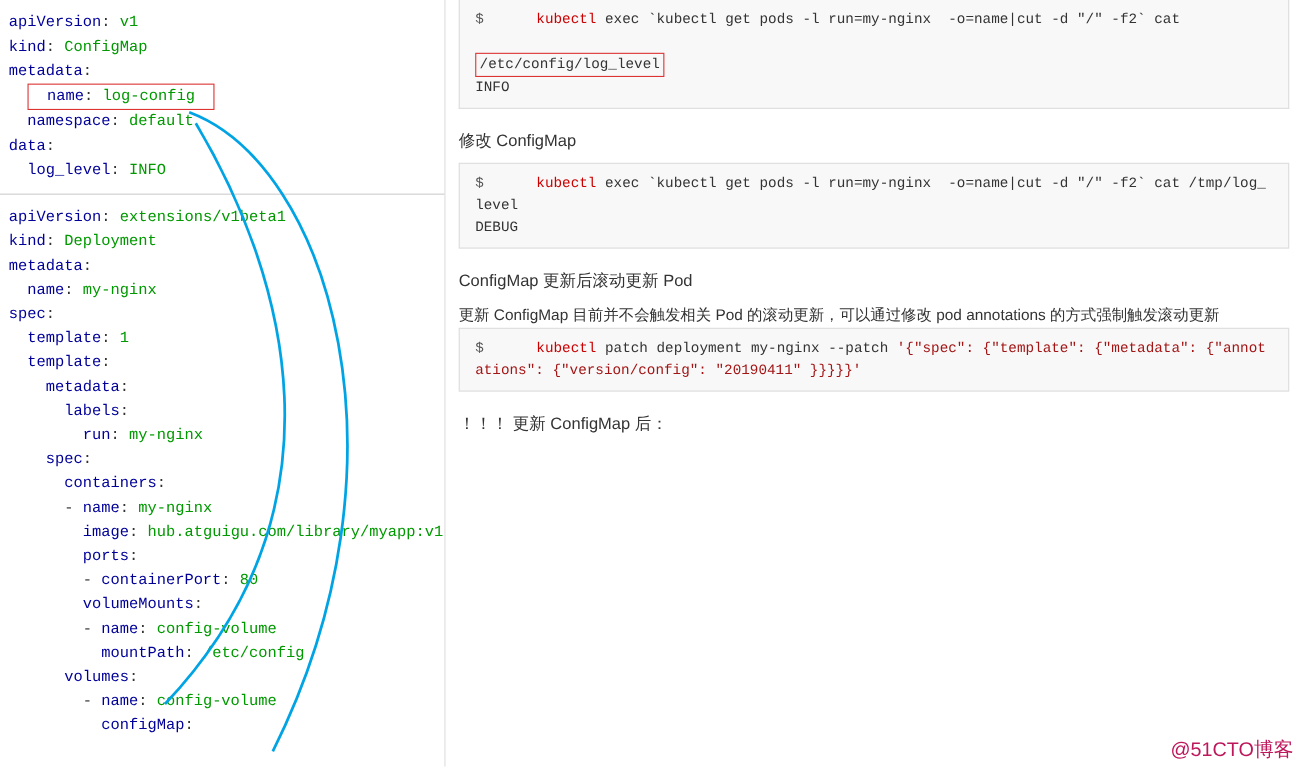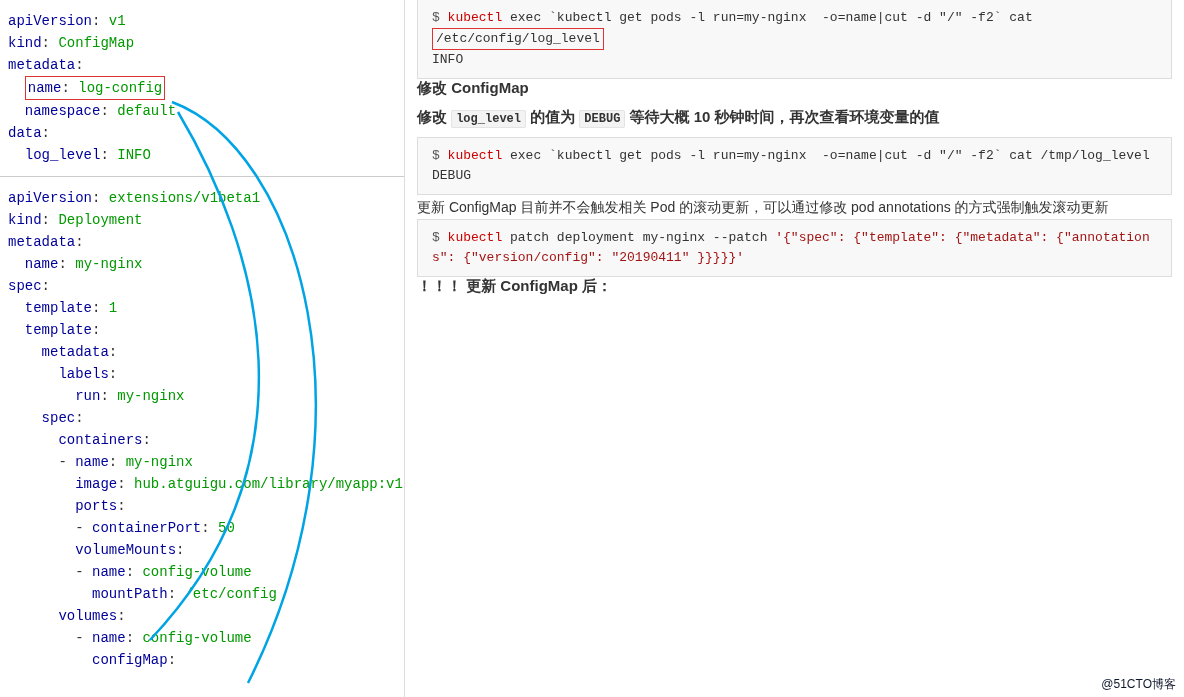--- a/index.html
+++ b/index.html
@@ -62,7 +62,7 @@
     word-break: break-all;
   }
   .codeblk .p { color: #555; }
-  .codeblk .cmd { color: var(--kw); }
+  .codeblk .cmd { color: var(--kw); margin-left: 40px; }
   .codeblk .str { color: #a31515; }
   .codeblk .redbox { border: 1px solid #d33; padding: 0 3px; display: inline-block; }
   h3 {

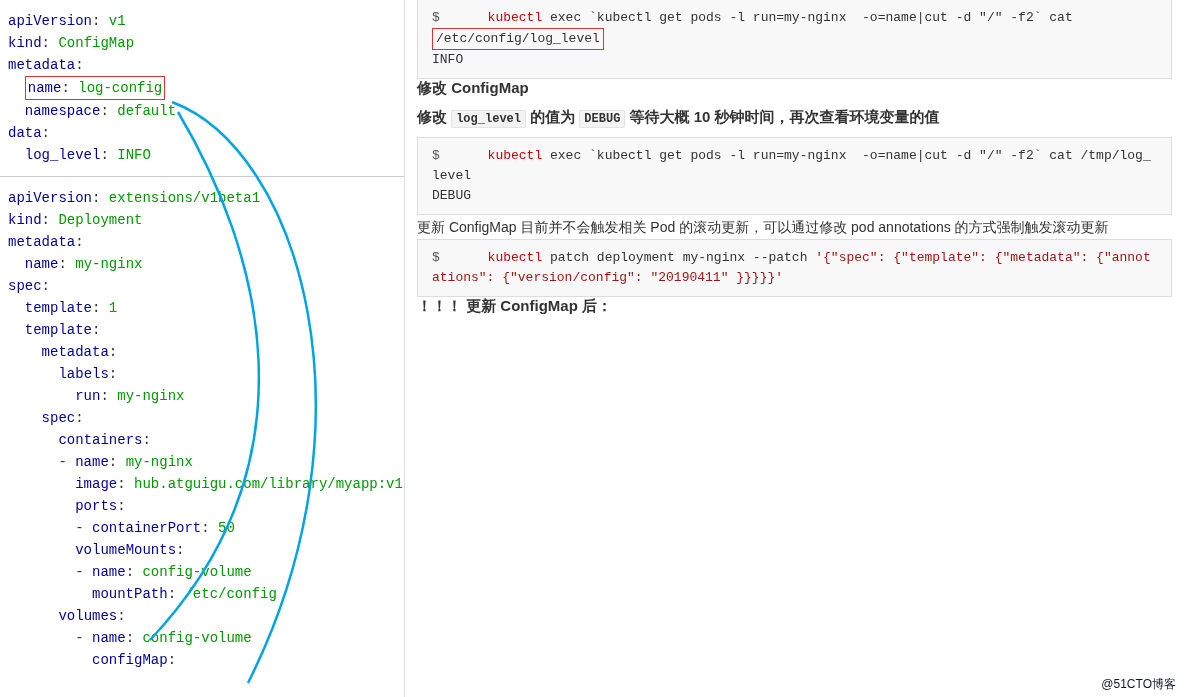--- a/index.html
+++ b/index.html
@@ -64,7 +64,7 @@
   .codeblk .p { color: #555; }
   .codeblk .cmd { color: var(--kw); margin-left: 40px; }
   .codeblk .str { color: #a31515; }
-  .codeblk .redbox { border: 1px solid #d33; padding: 0 3px; display: inline-block; }
+  .codeblk .redbox { border: 1px solid #d33; padding: 0 3px; display: inline-block; margin-top: 20px; }
   h3 {
     font-size: 15px;
     font-weight: 700;

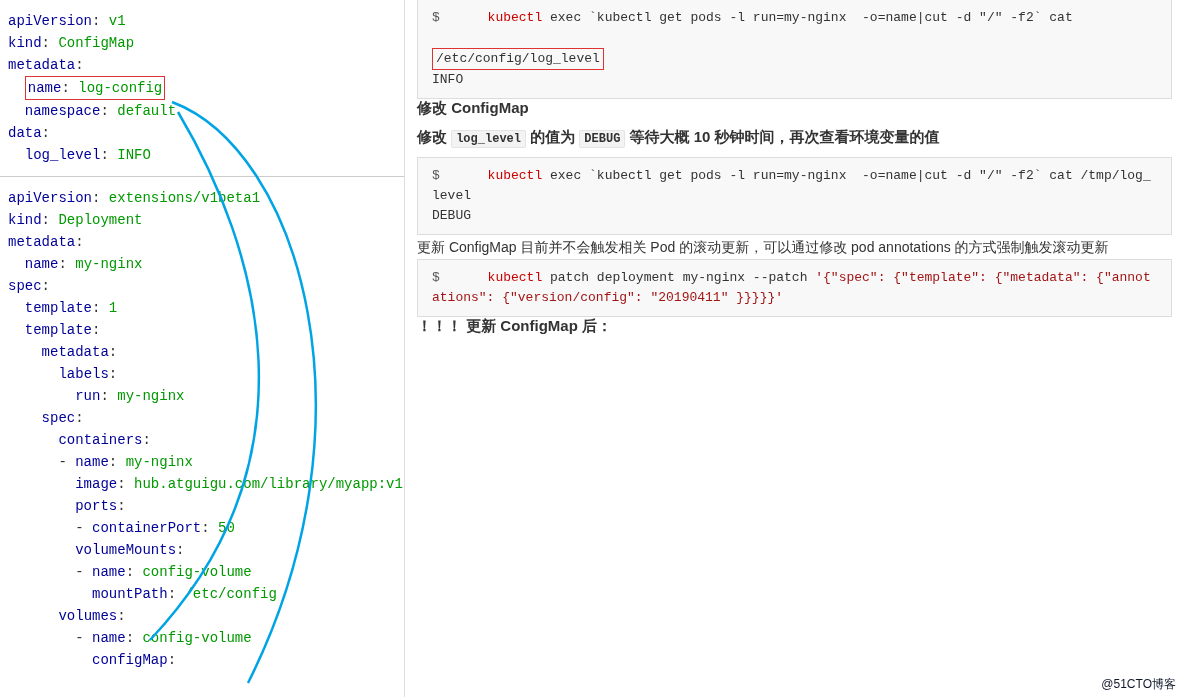--- a/index.html
+++ b/index.html
@@ -46,7 +46,7 @@
   .yaml .v { color: var(--val); }
   .yaml .redbox {
     border: 1px solid #d33;
-    padding: 0 2px;
+    padding: 0 17px;
     display: inline-block;
   }
   .yaml.block1 { border-bottom: 1px solid #ccc; }

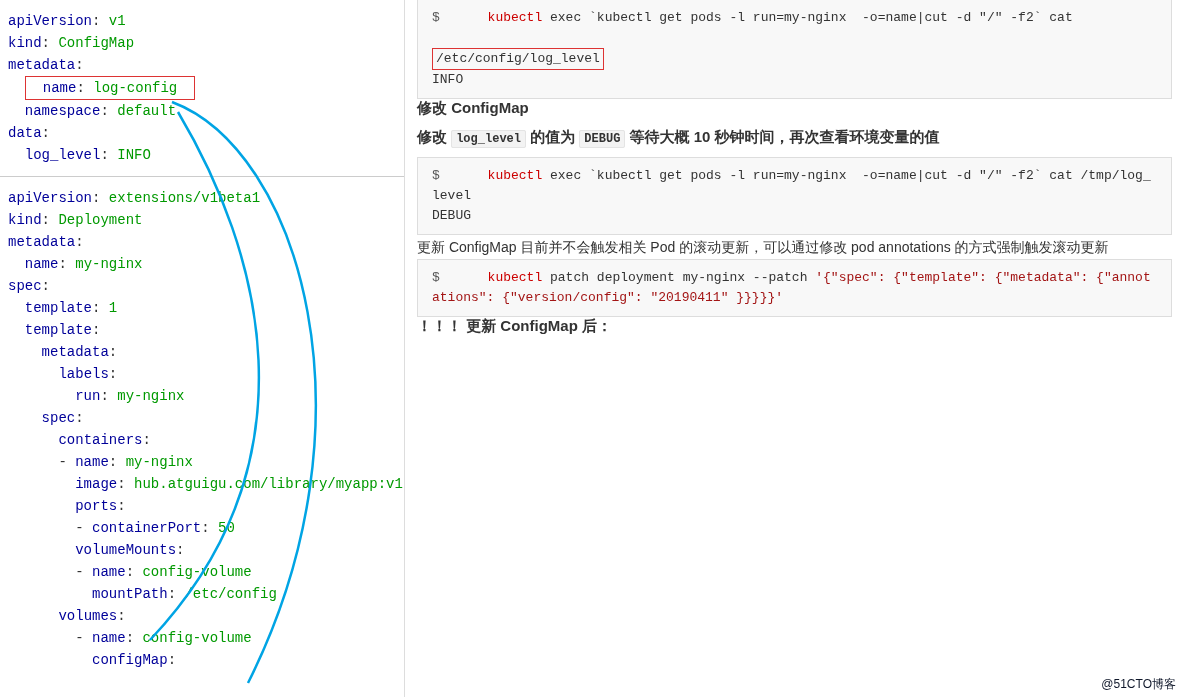--- a/index.html
+++ b/index.html
@@ -67,8 +67,8 @@
   .codeblk .redbox { border: 1px solid #d33; padding: 0 3px; display: inline-block; margin-top: 20px; }
   h3 {
     font-size: 15px;
-    font-weight: 700;
-    margin: 0 0 10px;
+    font-weight: 400;
+    margin: 20px 0 10px;
   }
   .inline-code {
     font-family: var(--mono);

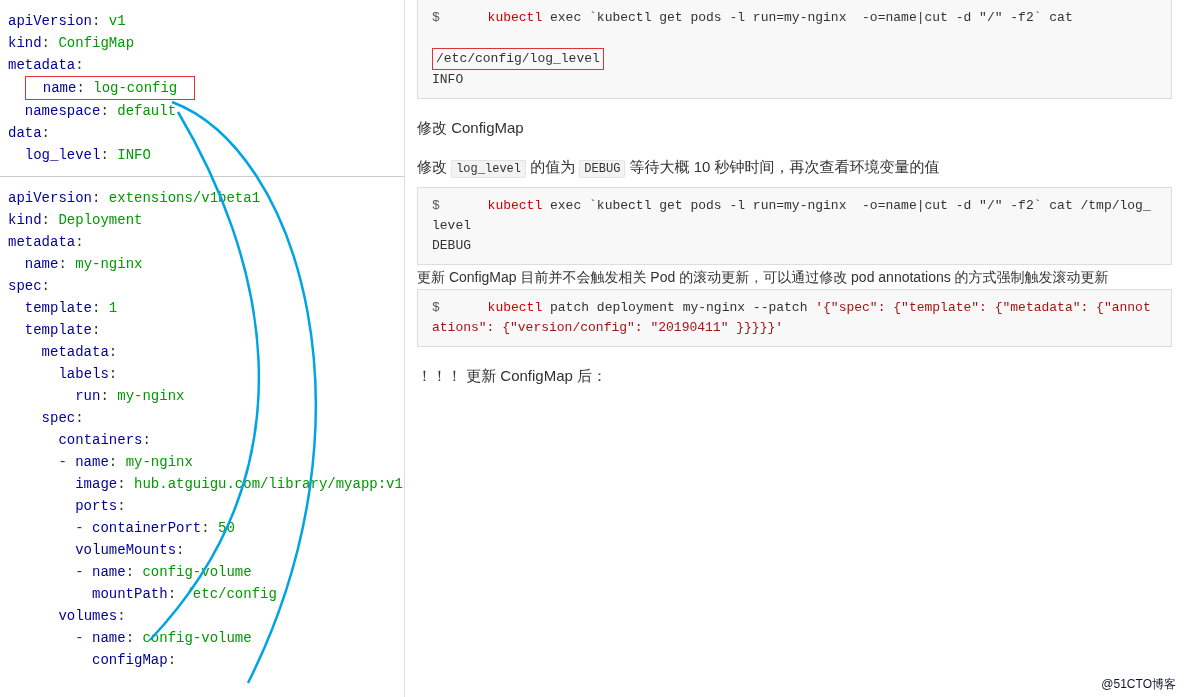--- a/index.html
+++ b/index.html
@@ -140,7 +140,6 @@
 
     <h3>修改 ConfigMap</h3>
 
-    <h3><span>修改 </span><span class="inline-code">log_level</span><span> 的值为 </span><span class="inline-code">DEBUG</span><span> 等待大概 10 秒钟时间，再次查看环境变量的值</span></h3>
     <div class="codeblk"><span class="p">$ </span><span class="cmd">kubectl</span><span> exec `kubectl get pods -l run=my-nginx  -o=name|cut -d "/" -f2` cat /tmp/log_level</span>
 <span>DEBUG</span></div>
 

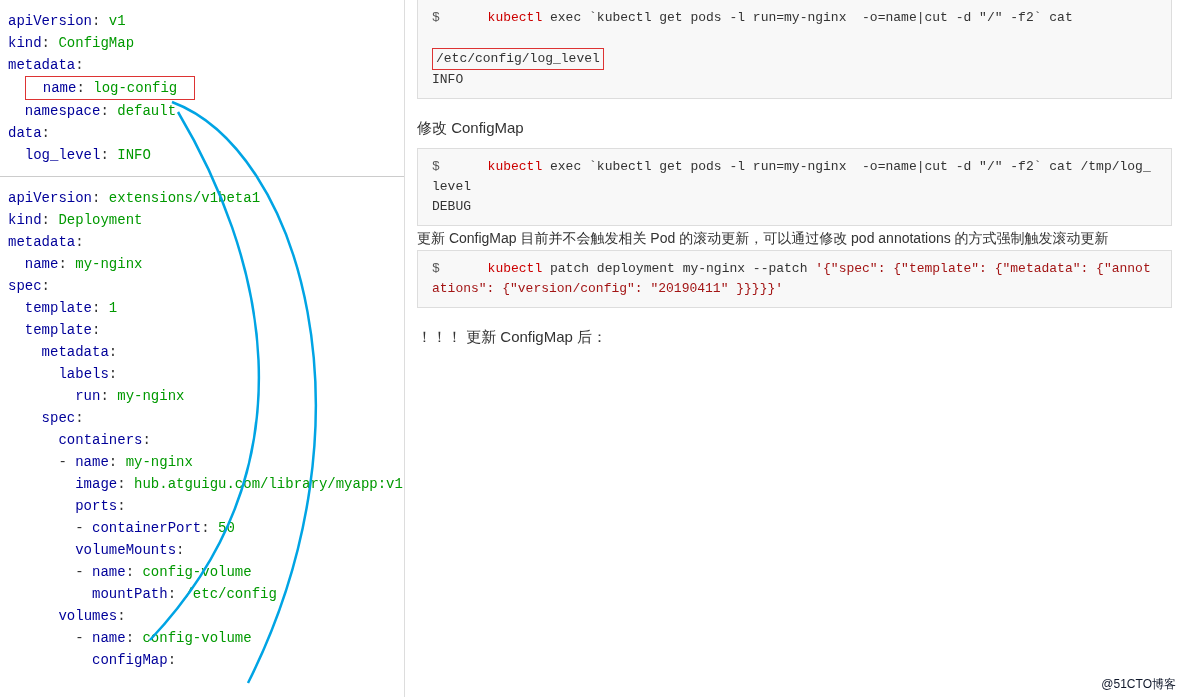--- a/index.html
+++ b/index.html
@@ -143,6 +143,7 @@
     <div class="codeblk"><span class="p">$ </span><span class="cmd">kubectl</span><span> exec `kubectl get pods -l run=my-nginx  -o=name|cut -d "/" -f2` cat /tmp/log_level</span>
 <span>DEBUG</span></div>
 
+    <h3>ConfigMap 更新后滚动更新 Pod</h3>
     <p>更新 ConfigMap 目前并不会触发相关 Pod 的滚动更新，可以通过修改 pod annotations 的方式强制触发滚动更新</p>
     <div class="codeblk"><span class="p">$ </span><span class="cmd">kubectl</span><span> patch deployment my-nginx --patch </span><span class="str">'{"spec": {"template": {"metadata": {"annotations": {"version/config": "20190411" }}}}}'</span></div>
 

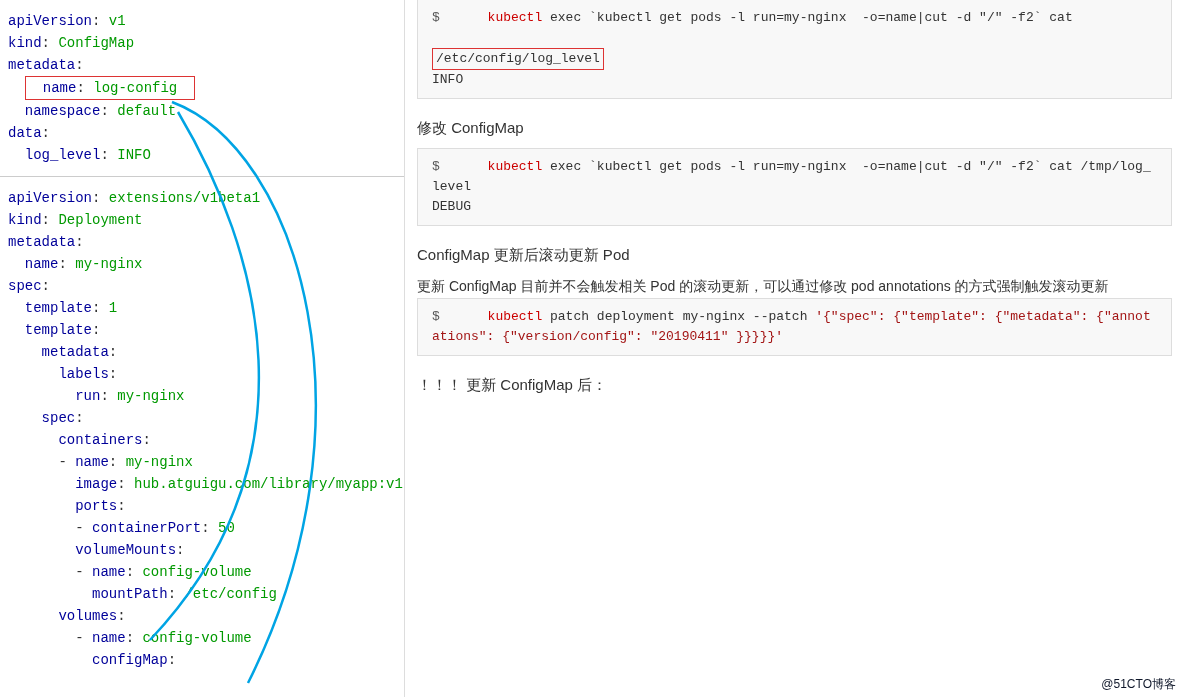--- a/index.html
+++ b/index.html
@@ -123,7 +123,7 @@
       - <span class="k">name</span>: <span class="v">my-nginx</span>
         <span class="k">image</span>: <span class="v">hub.atguigu.com/library/myapp:v1</span>
         <span class="k">ports</span>:
-        - <span class="k">containerPort</span>: <span class="v">50</span>
+        - <span class="k">containerPort</span>: <span class="v">80</span>
         <span class="k">volumeMounts</span>:
         - <span class="k">name</span>: <span class="v">config-volume</span>
           <span class="k">mountPath</span>: <span class="v">/etc/config</span>

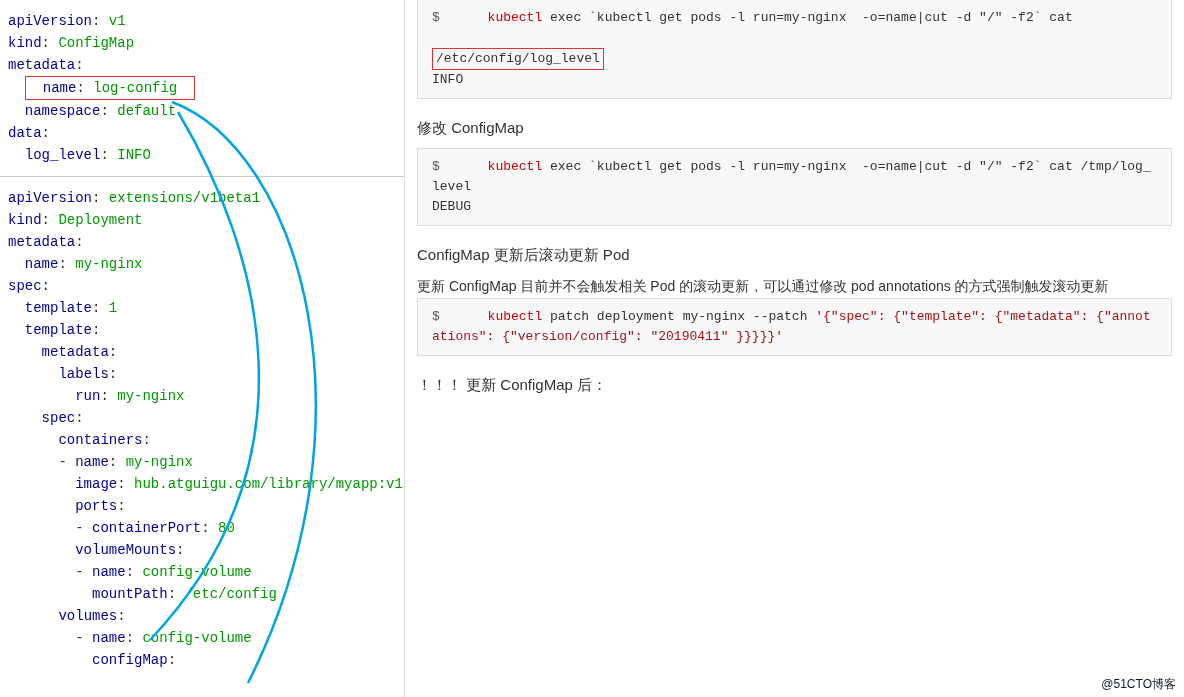--- a/index.html
+++ b/index.html
@@ -85,8 +85,8 @@
     position: absolute;
     right: 8px;
     bottom: 4px;
-    font-size: 12px;
-    color: #0f172a;
+    font-size: 18px;
+    color: #be185d;
   }
   svg.overlay {
     position: absolute;

